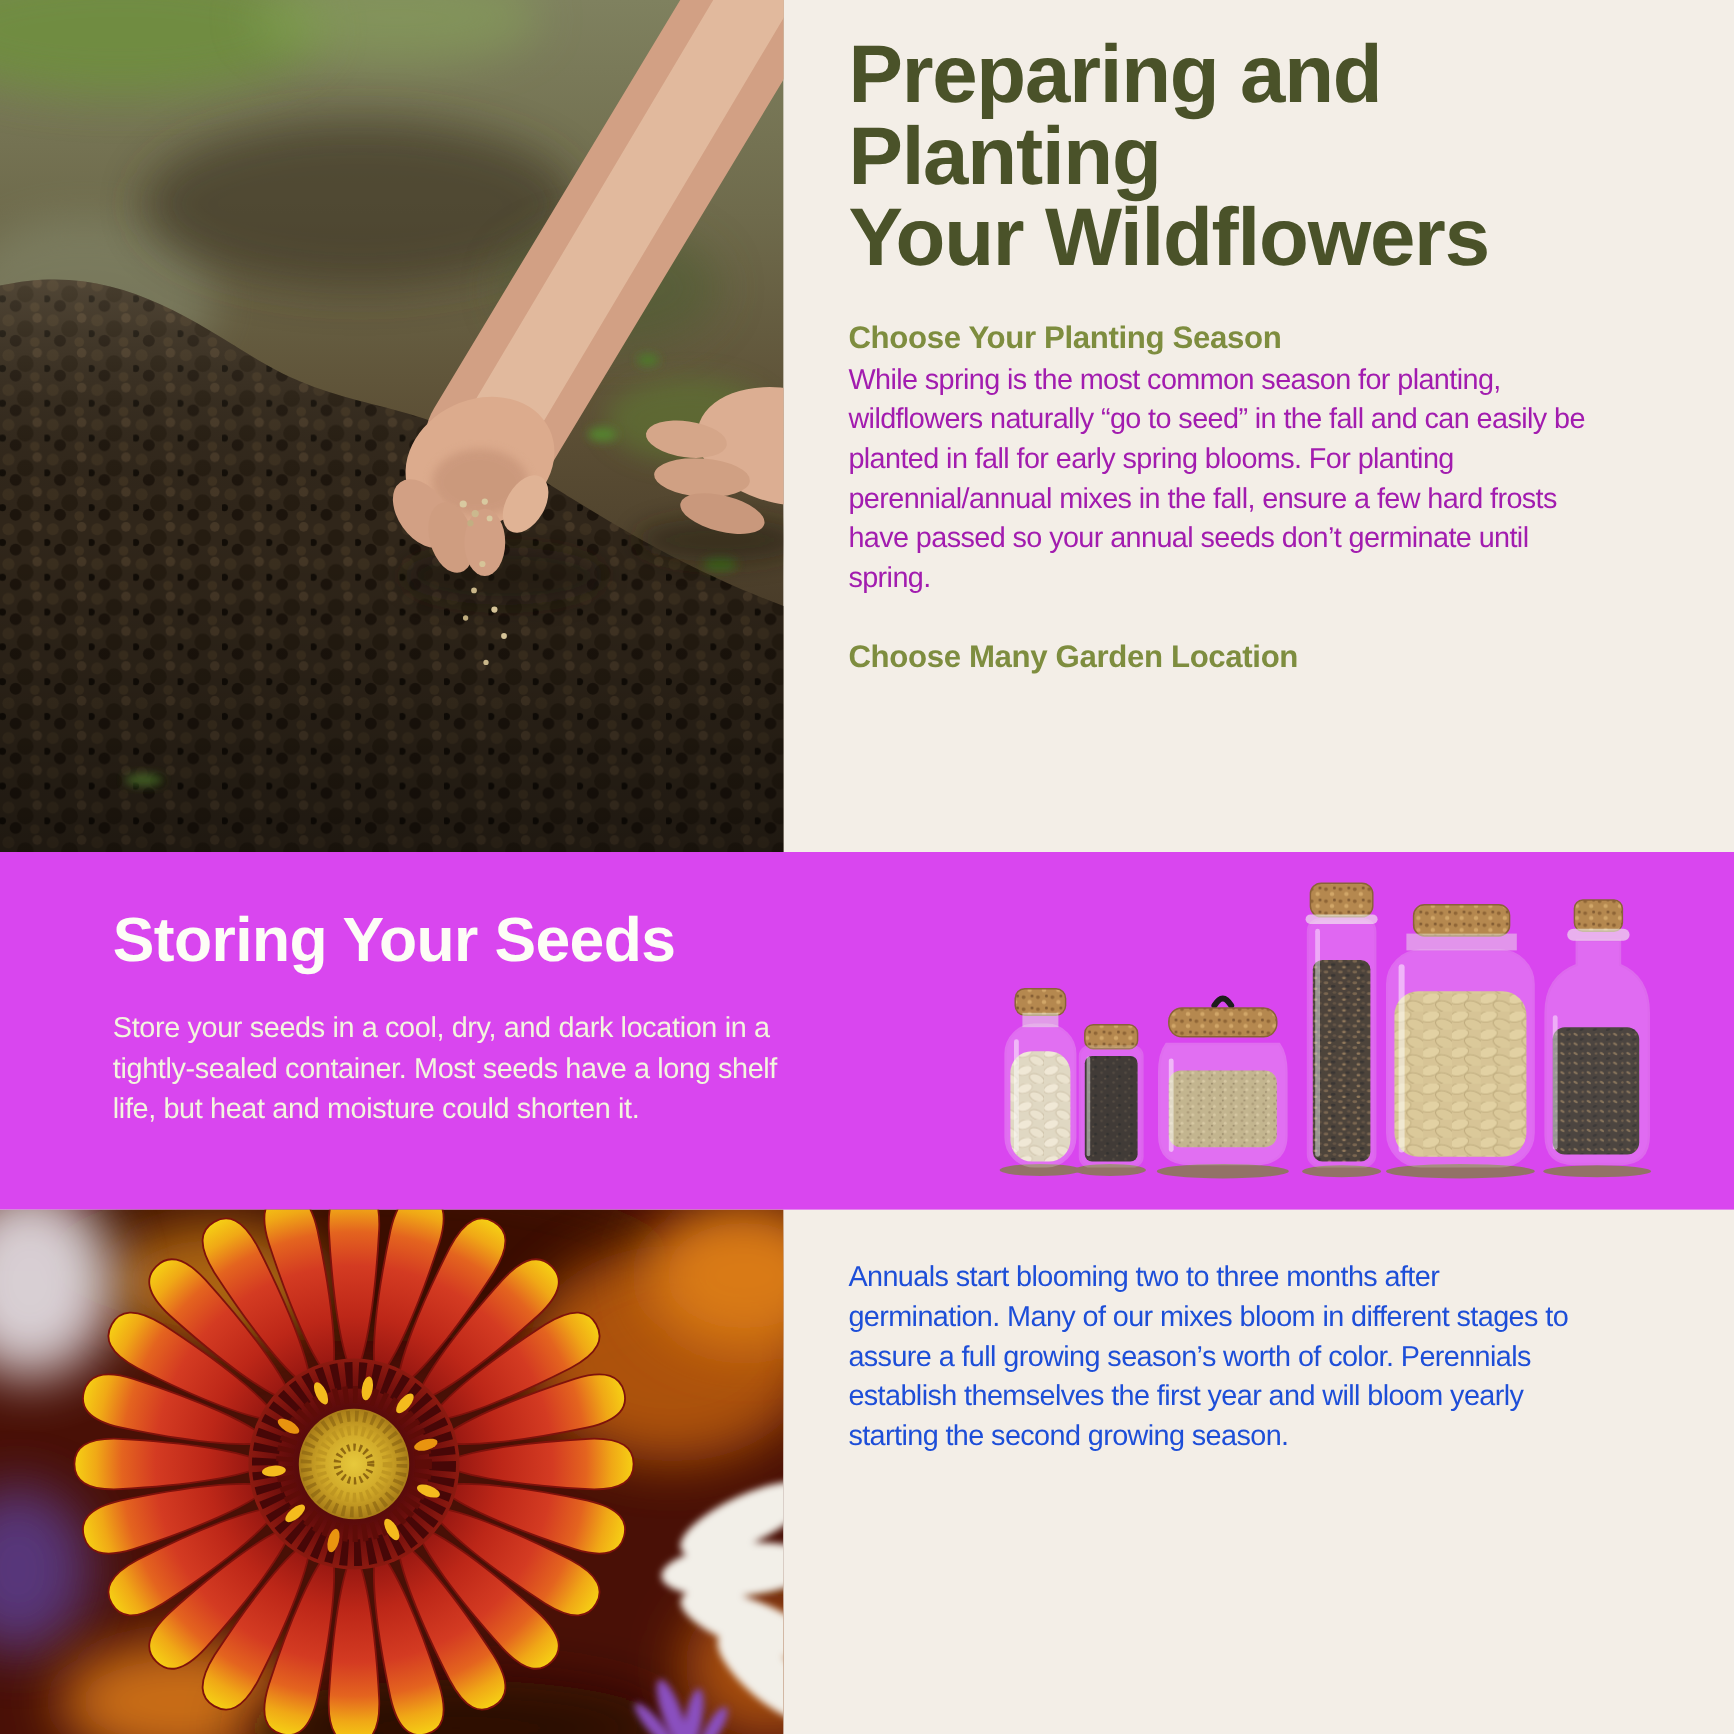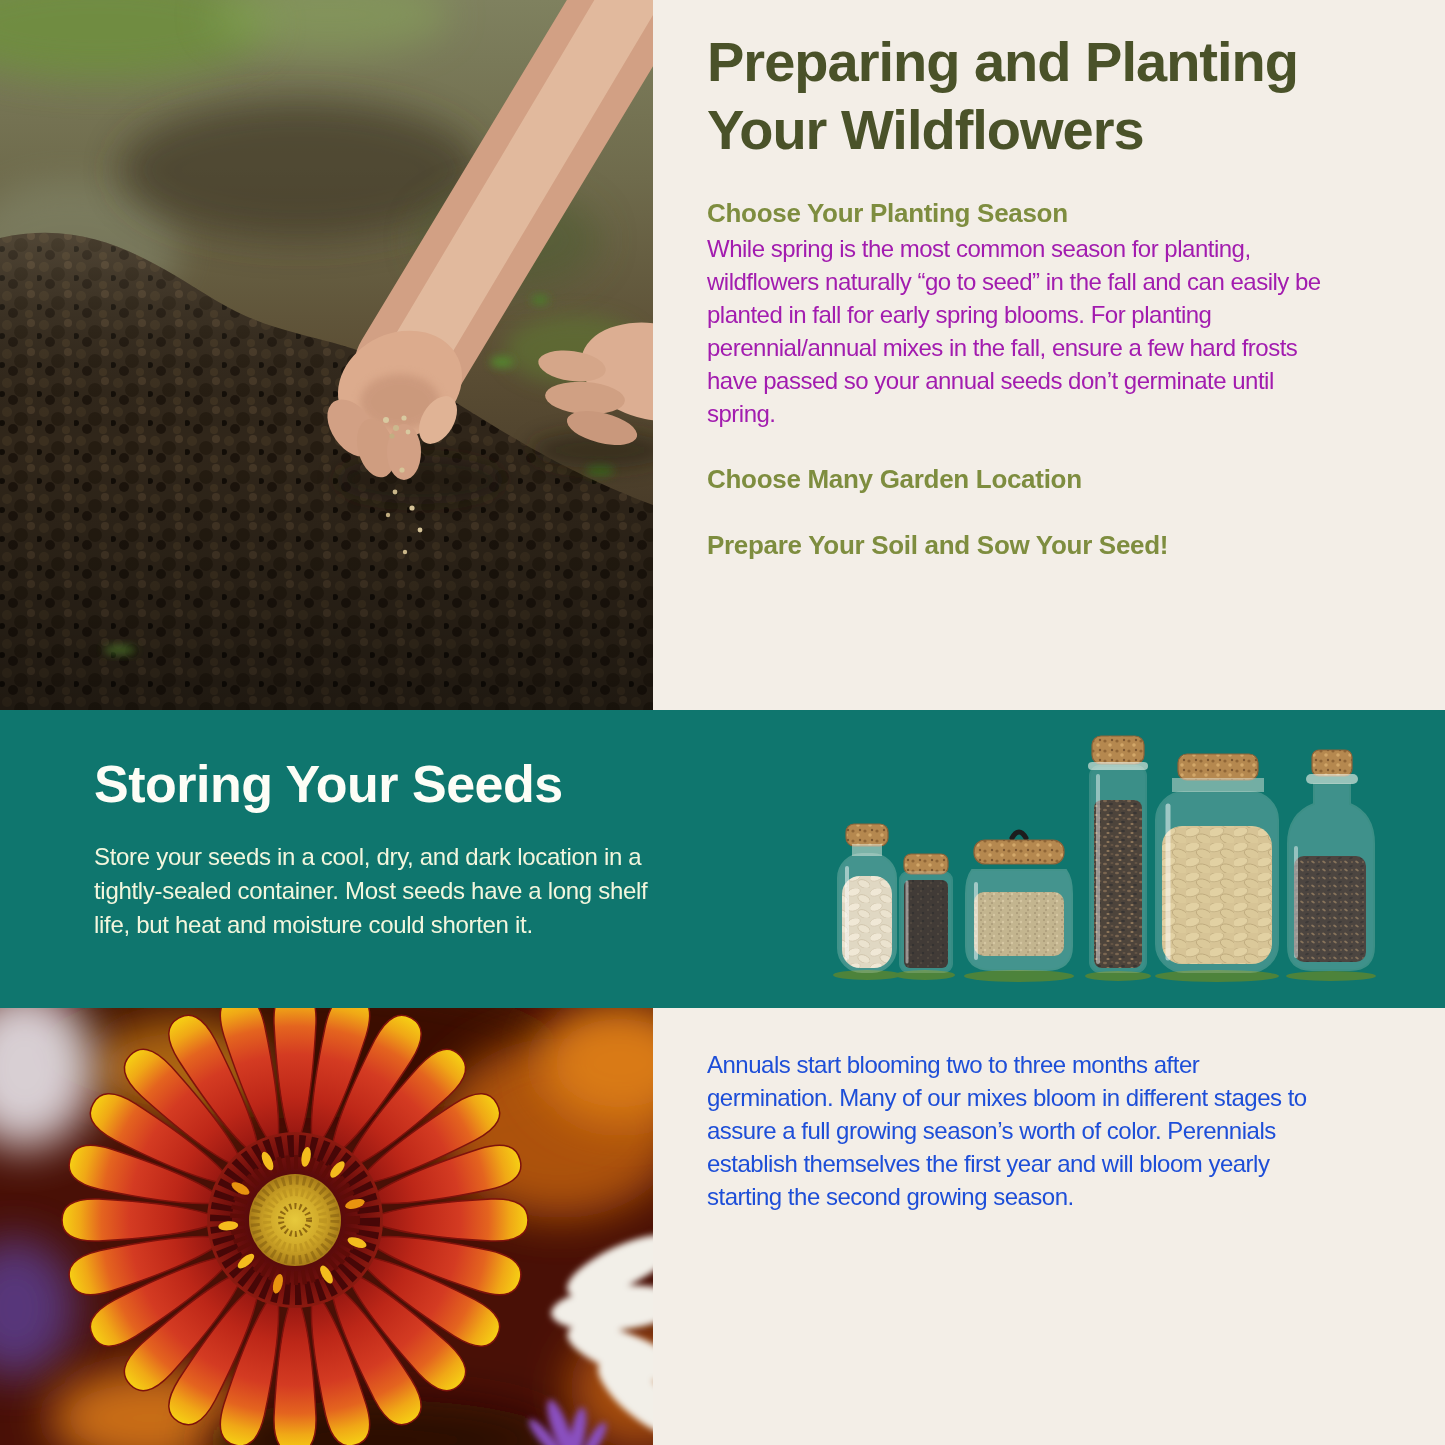--- a/index.html
+++ b/index.html
@@ -15,7 +15,7 @@
   .photo-bottom{left:0;top:1008px;width:653px;height:437px;}
   .text-top{position:absolute;left:707px;top:28px;width:715px;}
   .text-bottom{position:absolute;left:707px;top:1022px;width:715px;}
-  .head{font-size:56px;line-height:68px;font-weight:700;color:#4a5229;letter-spacing:-1px;}
+  .head{font-size:68px;line-height:68px;font-weight:700;color:#4a5229;letter-spacing:-1px;}
   .sub{font-size:26px;line-height:33px;font-weight:700;color:#7e8d3f;letter-spacing:-0.3px;margin-top:33px;}
   .body{font-size:24px;line-height:33px;color:#a21caf;letter-spacing:-0.5px;margin-top:2px;}
   .body2{font-size:24px;line-height:33px;color:#1d4ed8;letter-spacing:-0.5px;margin-top:26px;}

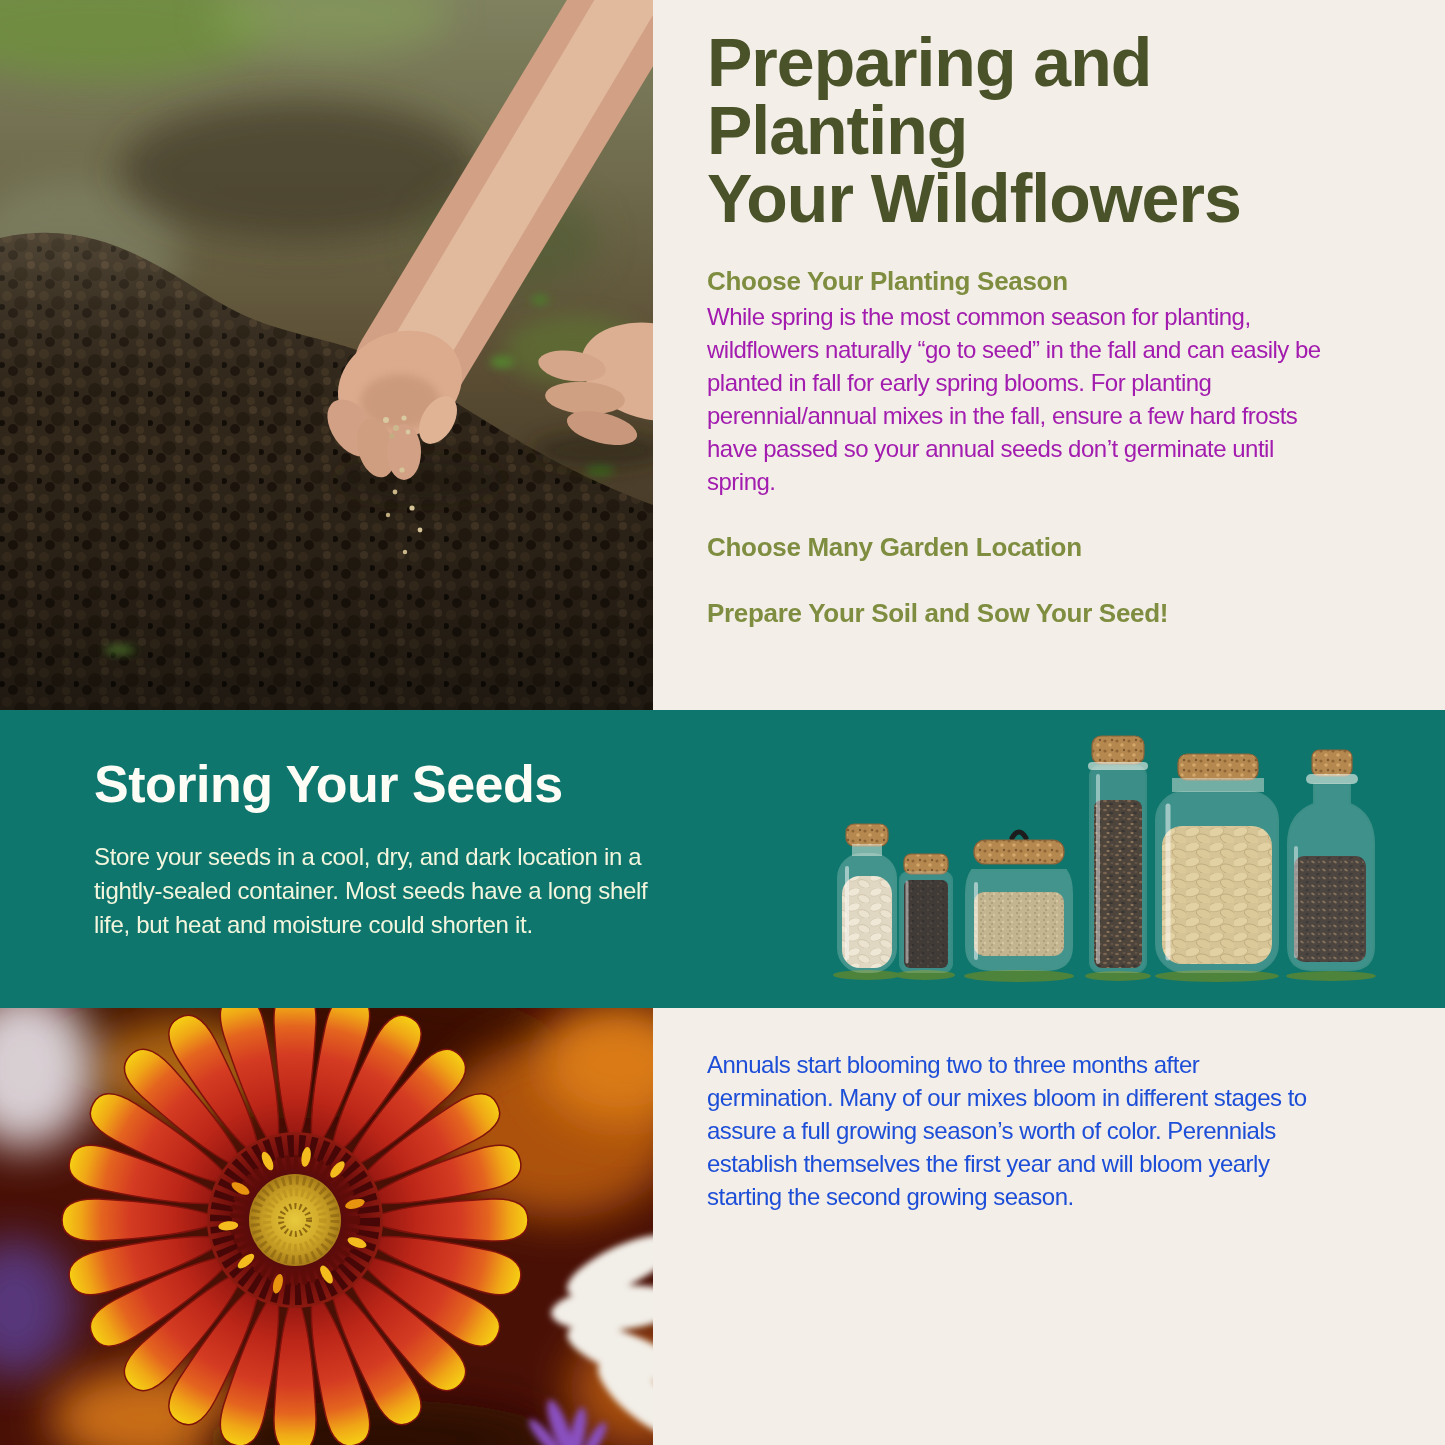--- a/index.html
+++ b/index.html
@@ -132,7 +132,6 @@
 have passed so your annual seeds don’t germinate until
 spring.</p>
     <h3 class="sub">Choose Many Garden Location</h3>
-    <h3 class="sub">Prepare Your Soil and Sow Your Seed!</h3>
   </div>
 
   <div class="band">

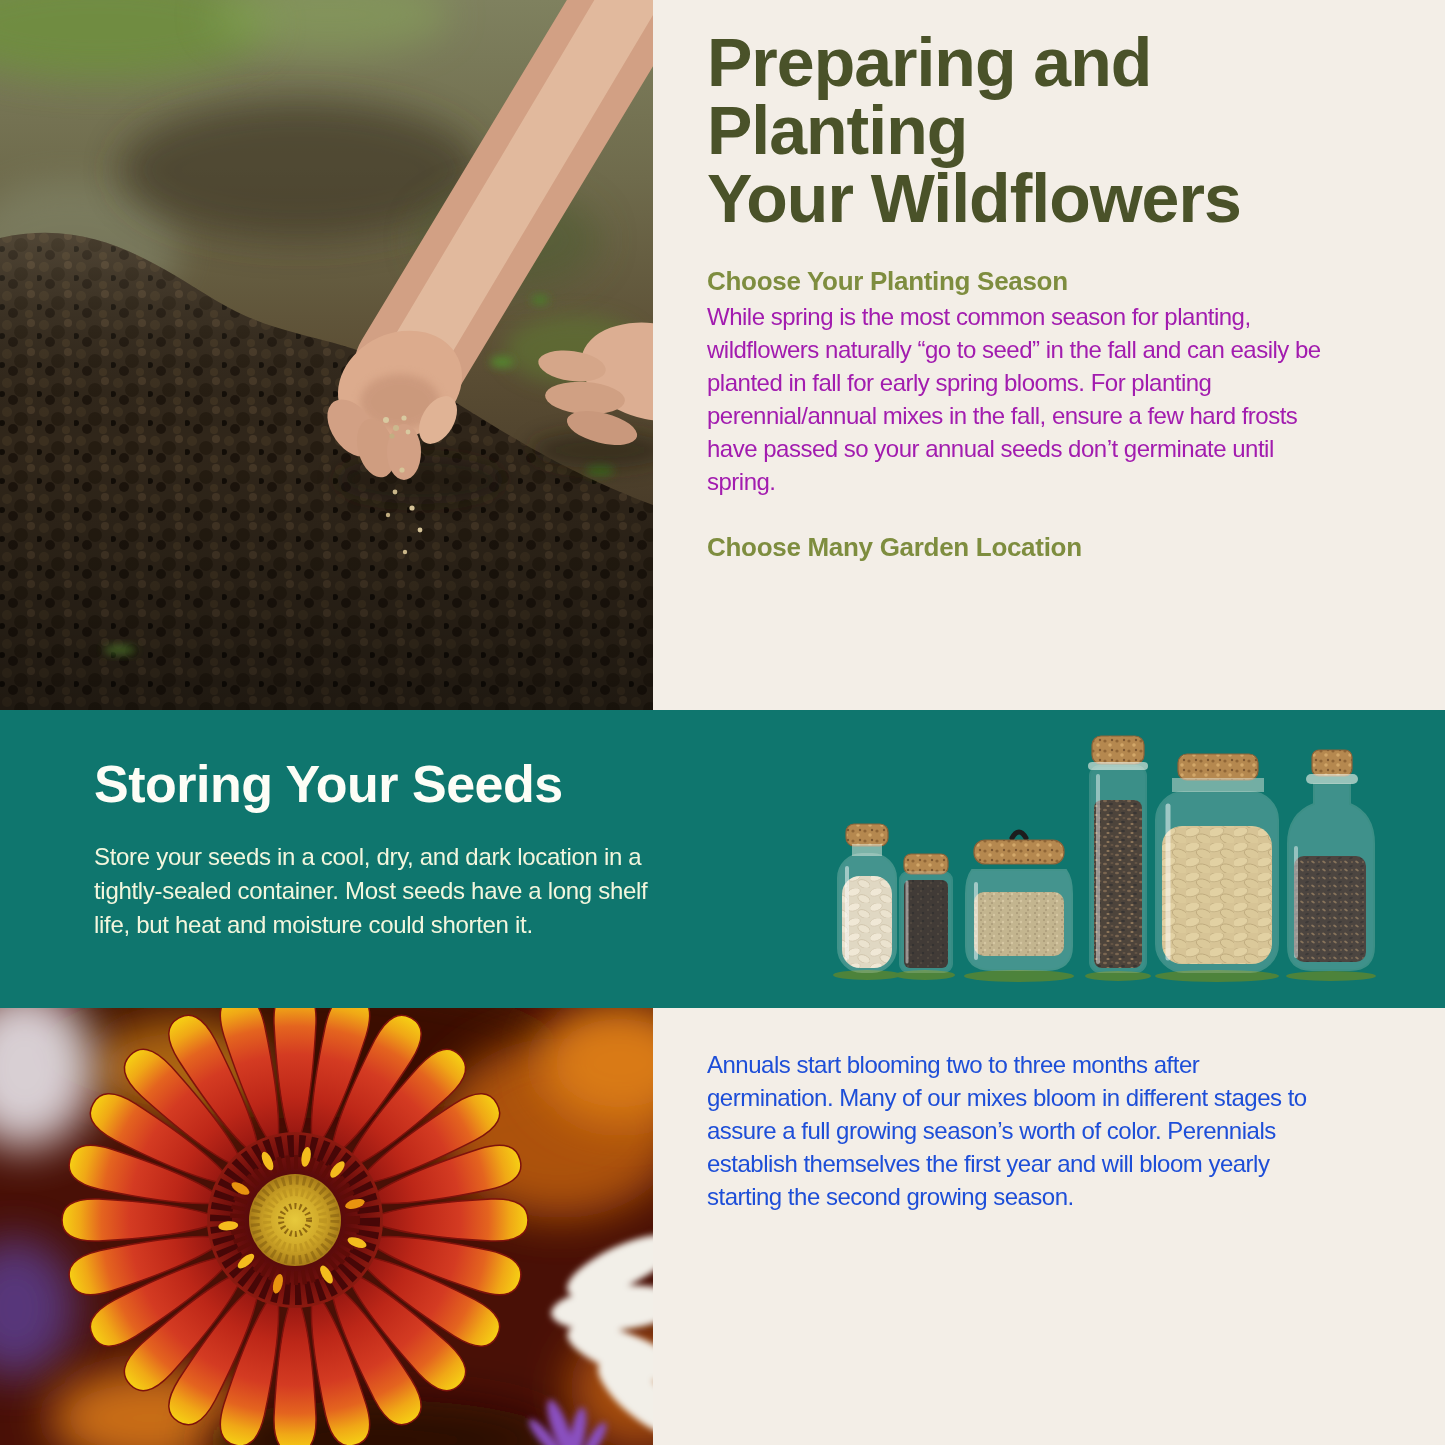--- a/index.html
+++ b/index.html
@@ -19,7 +19,7 @@
   .sub{font-size:26px;line-height:33px;font-weight:700;color:#7e8d3f;letter-spacing:-0.3px;margin-top:33px;}
   .body{font-size:24px;line-height:33px;color:#a21caf;letter-spacing:-0.5px;margin-top:2px;}
   .body2{font-size:24px;line-height:33px;color:#1d4ed8;letter-spacing:-0.5px;margin-top:26px;}
-  .band{position:absolute;left:0;top:710px;width:1445px;height:298px;background:#0f766e;}
+  .band{position:absolute;left:0;top:710px;width:1445px;height:298px;background:#d946ef;}
   .band-text{position:absolute;left:94px;top:44px;width:700px;}
   .band-title{font-size:52px;line-height:60px;font-weight:700;color:#fdfdf6;letter-spacing:-0.5px;}
   .band-body{font-size:24px;line-height:34px;color:#f3f6dd;letter-spacing:-0.3px;margin-top:26px;}

